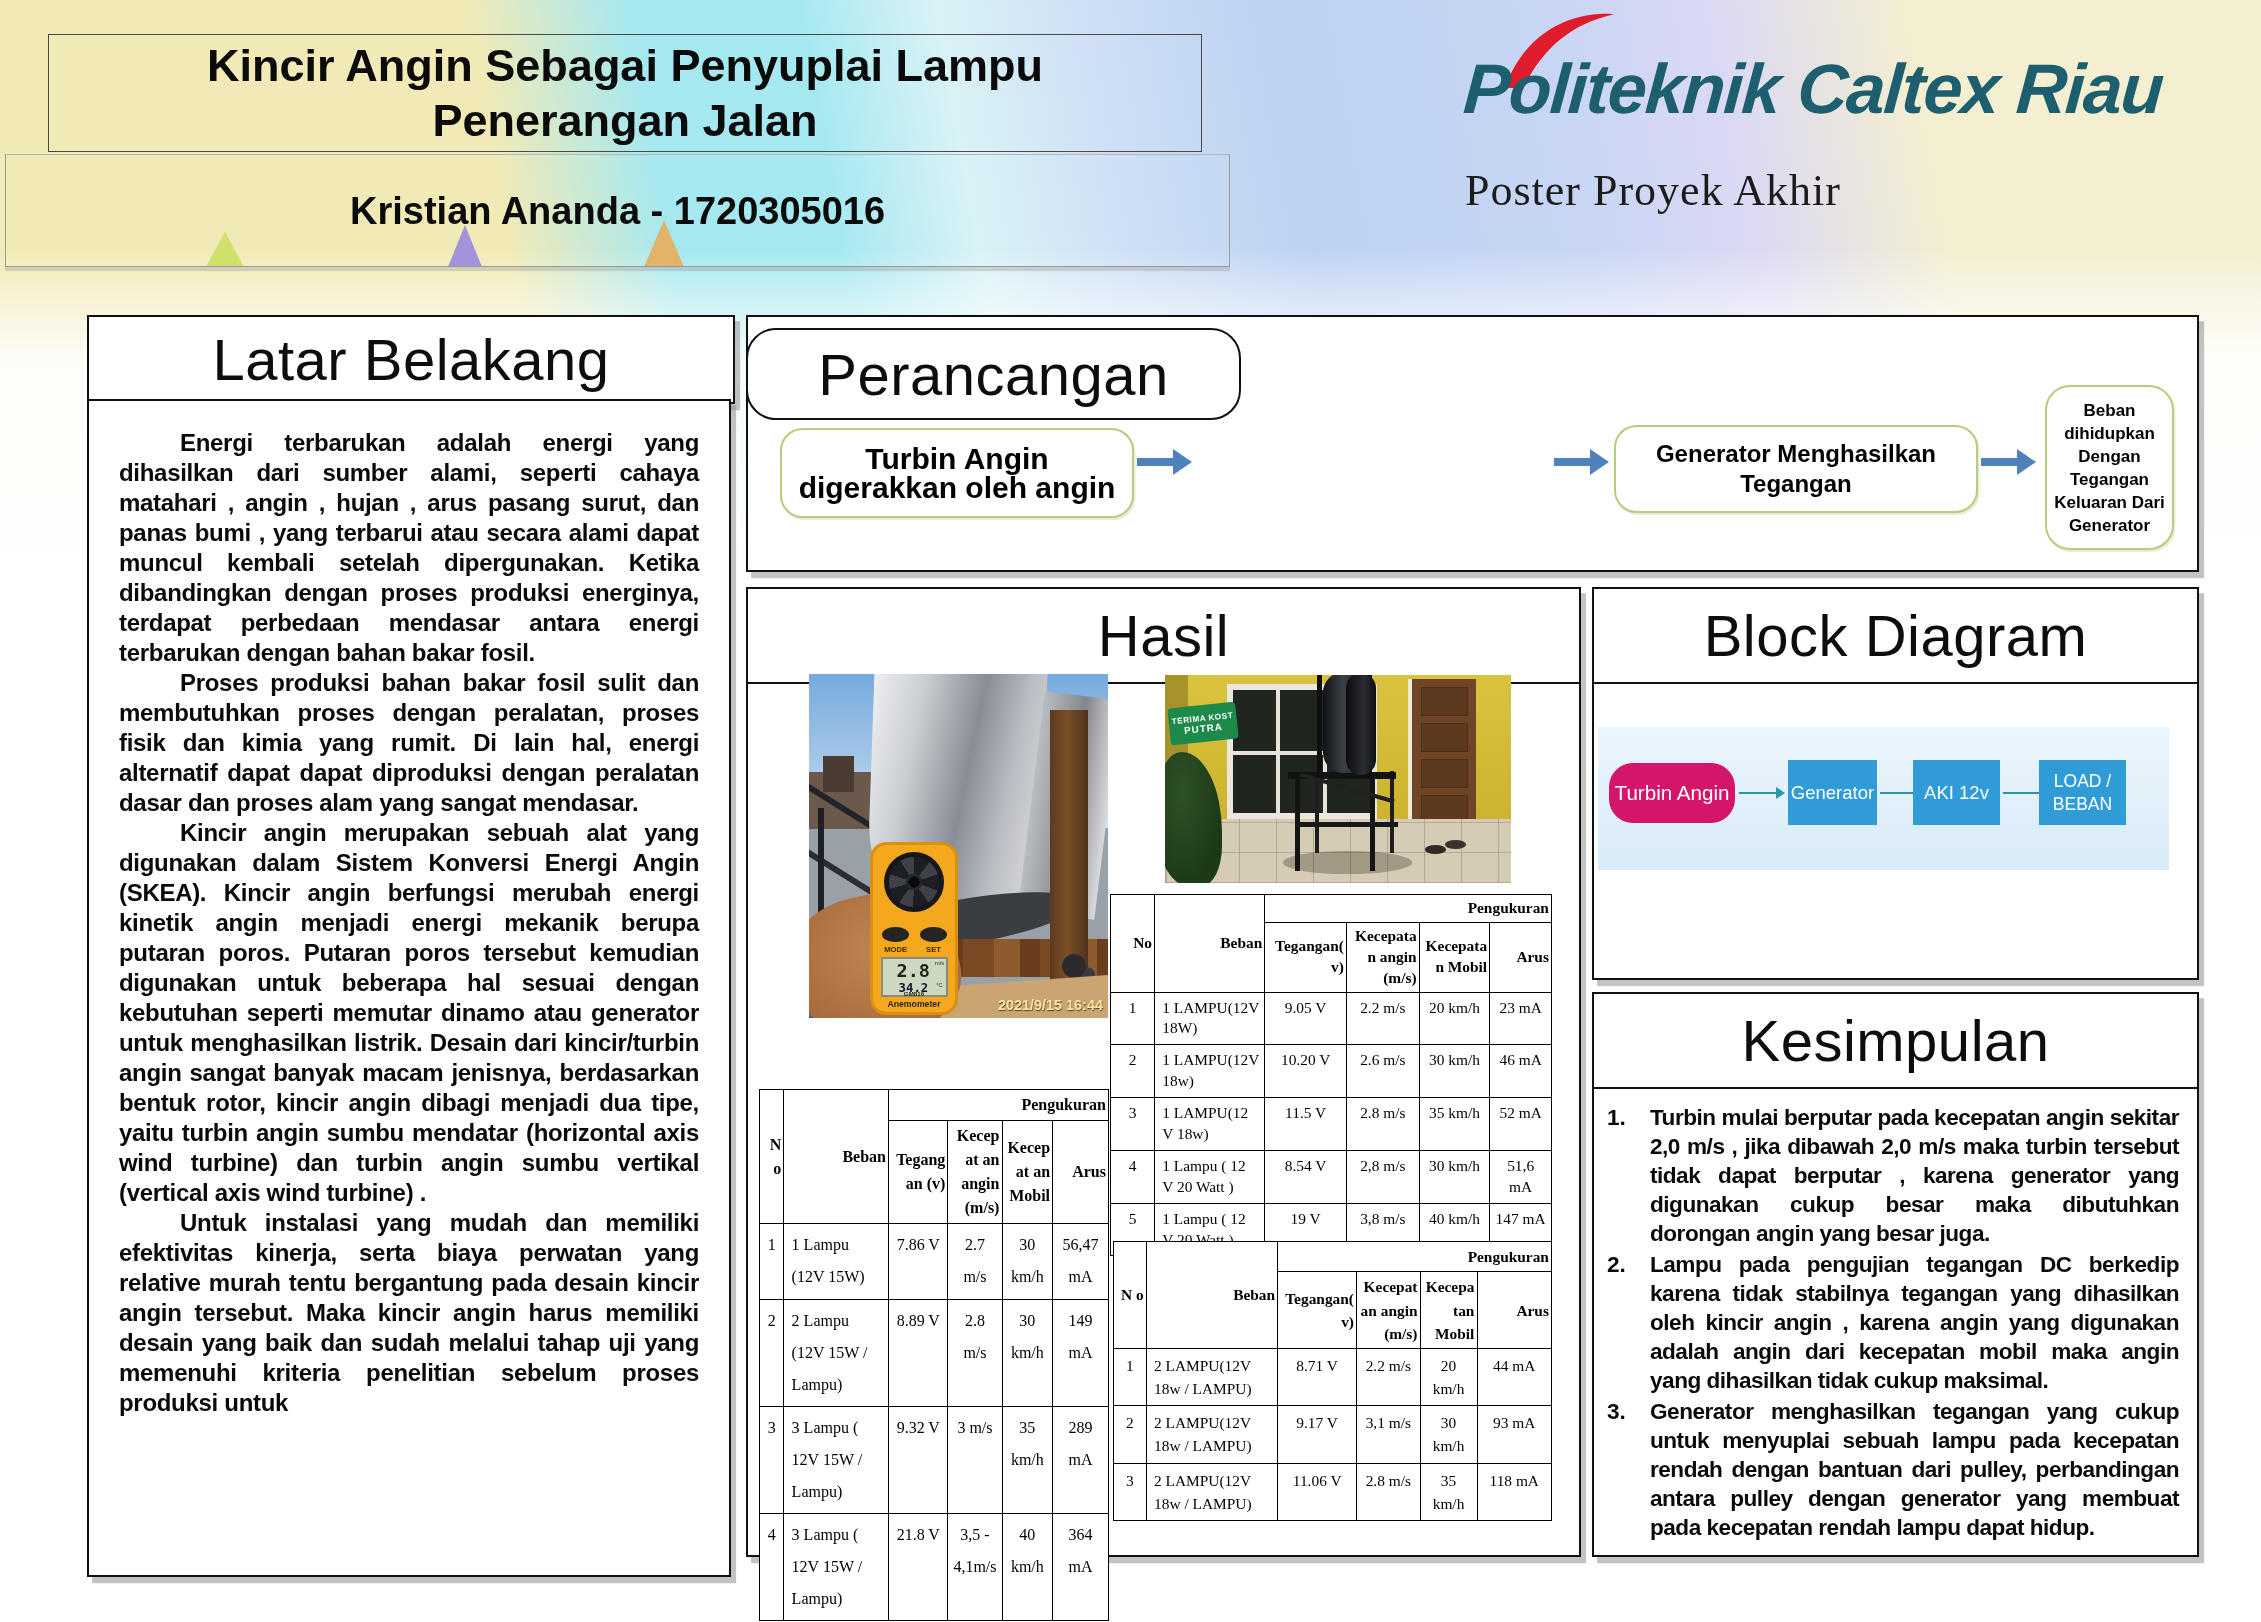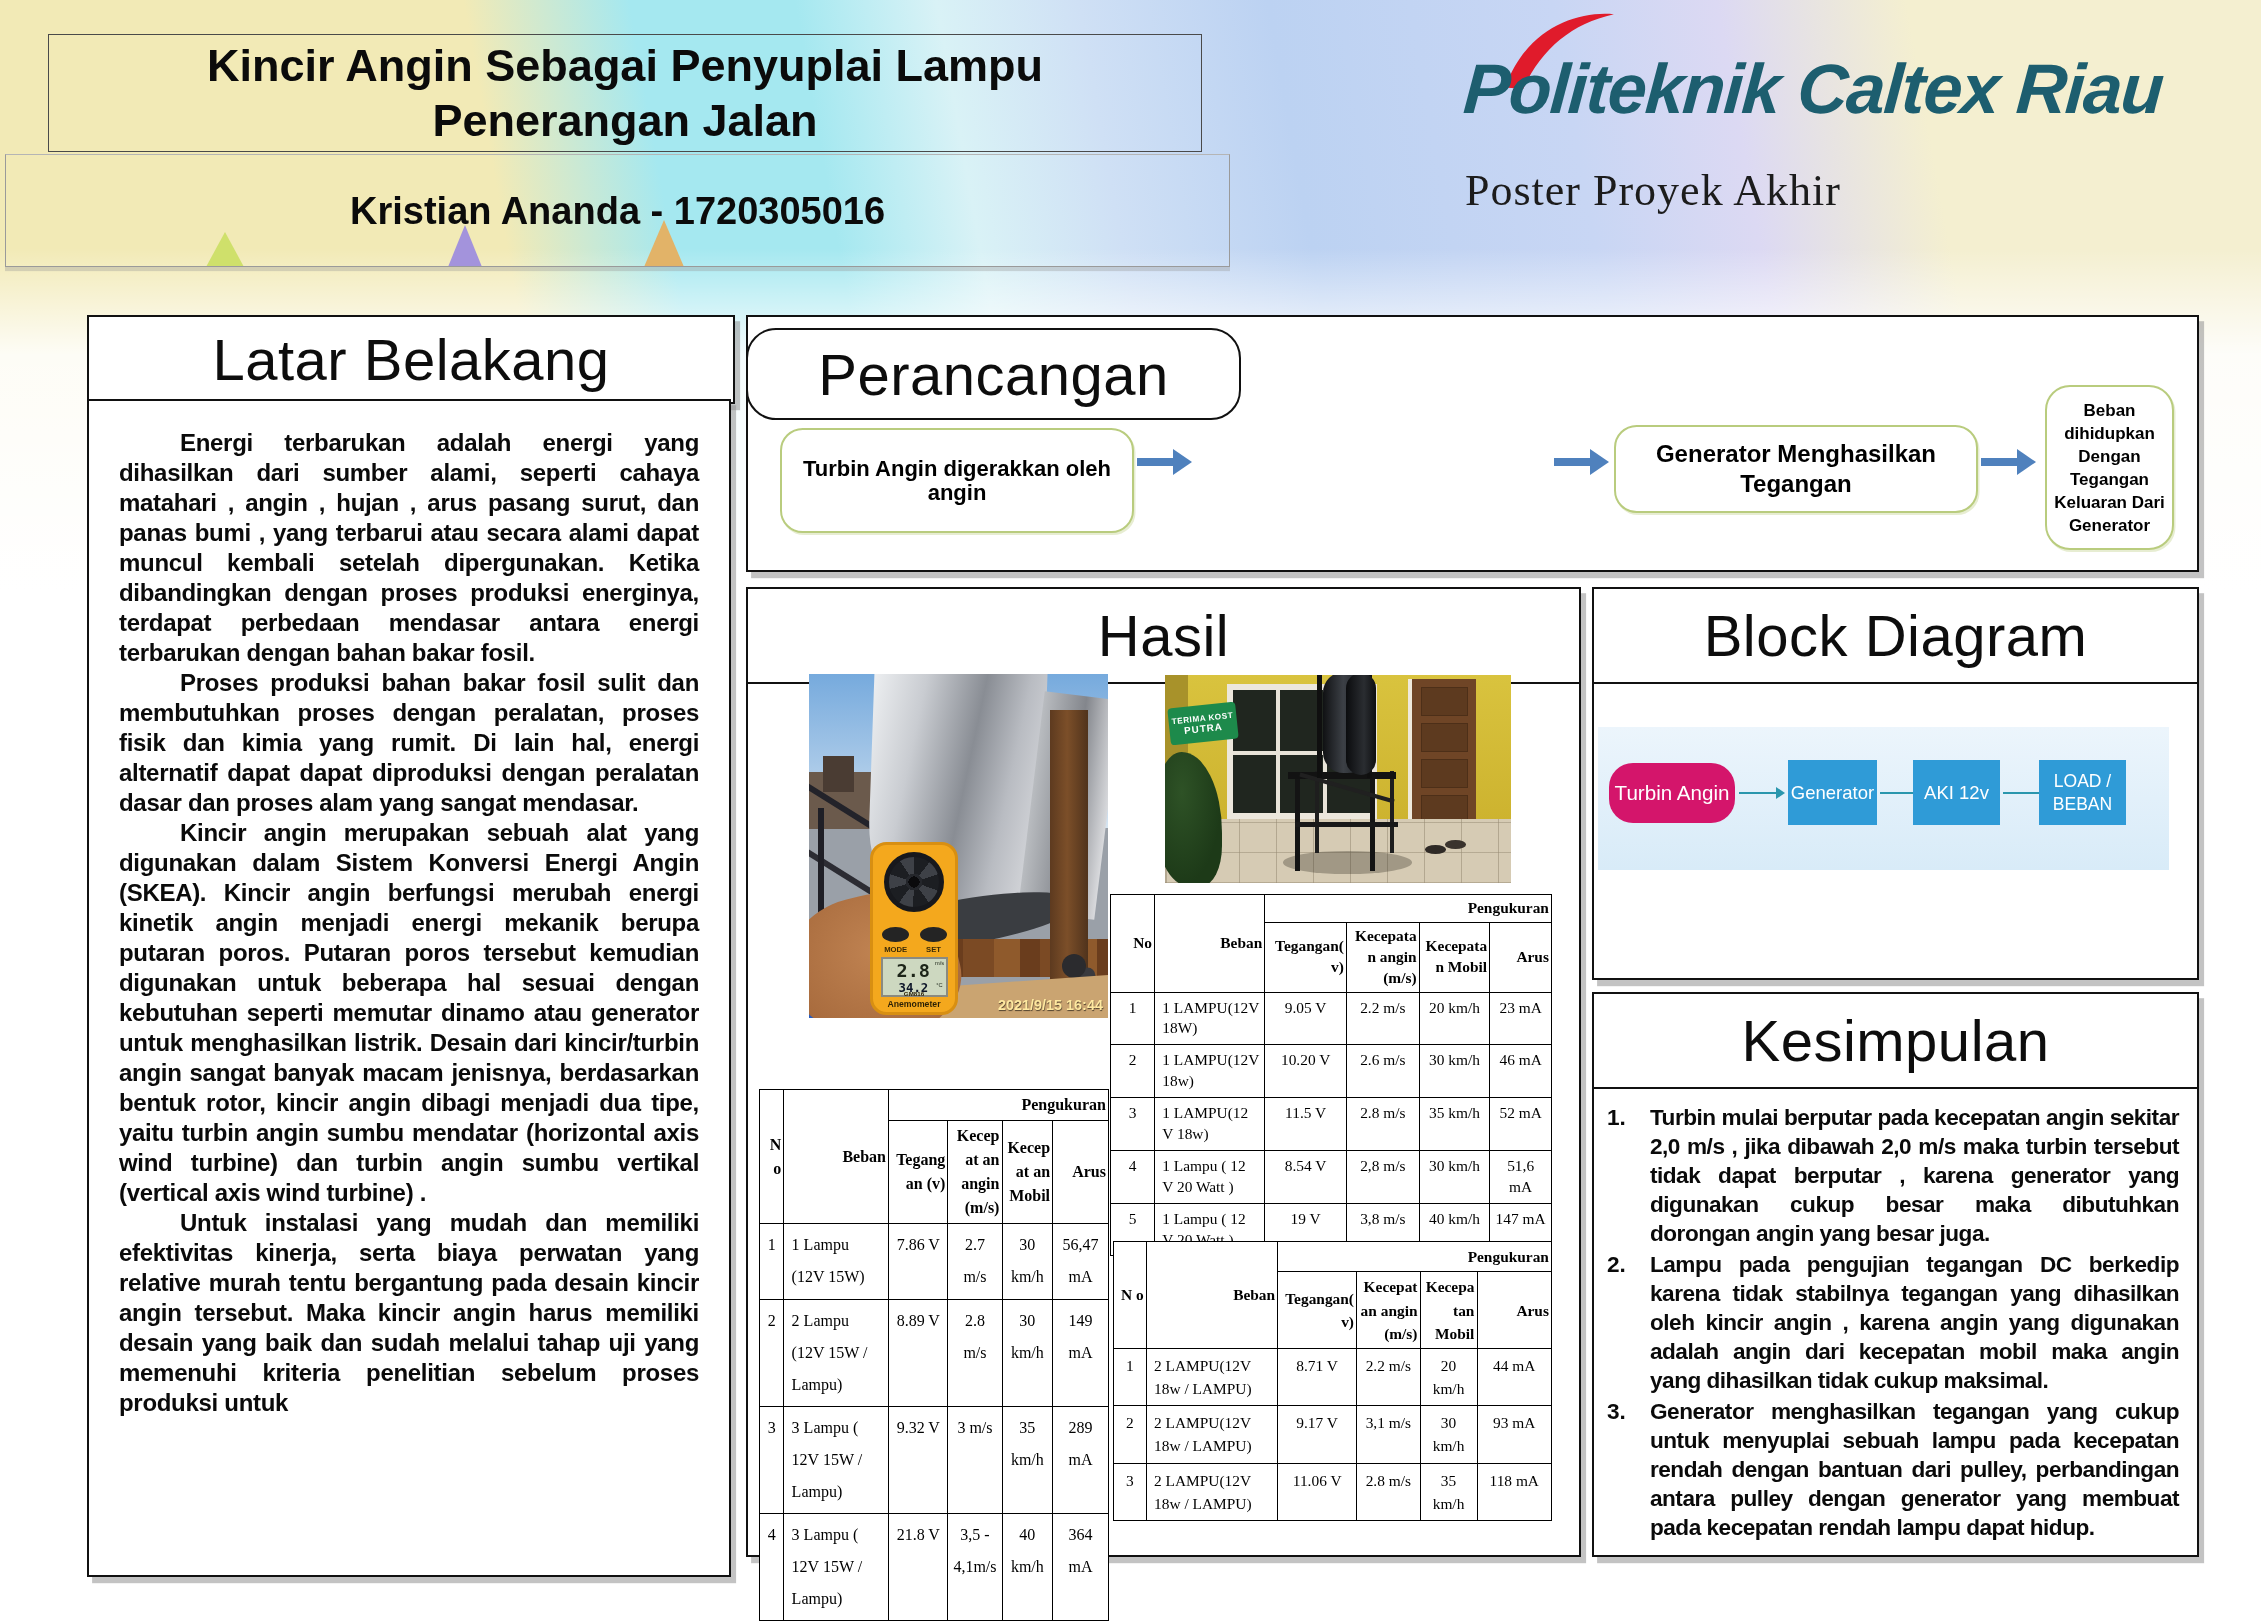--- a/index.html
+++ b/index.html
@@ -40,7 +40,7 @@
   .pr-box{left:746px;top:315px;width:1449px;height:253px;}
   .pr-title{left:746px;top:328px;width:491px;height:88px;border-radius:30px;}
   .step{position:absolute;border:2.1px solid #b9cc7e;border-radius:22.6px;background:#fff;display:flex;align-items:center;justify-content:center;text-align:center;font-weight:700;color:#000;padding:4.1px 13.4px;box-sizing:border-box;box-shadow:1.5px 2.1px 0 rgba(185,204,126,.35);}
-  .step1{left:780px;top:428px;width:354px;height:105px;font-size:22px;line-height:24px;}
+  .step1{left:780px;top:428px;width:354px;height:90px;font-size:30px;line-height:29px;}
   .step2{left:1197px;top:425px;width:354px;height:88px;font-size:19px;line-height:25px;}
   .step3{left:1614px;top:425px;width:364px;height:88px;font-size:24px;line-height:30px;}
   .step4{left:2045px;top:385px;width:129px;height:165px;font-size:17px;line-height:23px;border-radius:25px;padding:4.1px 7.2px;}

